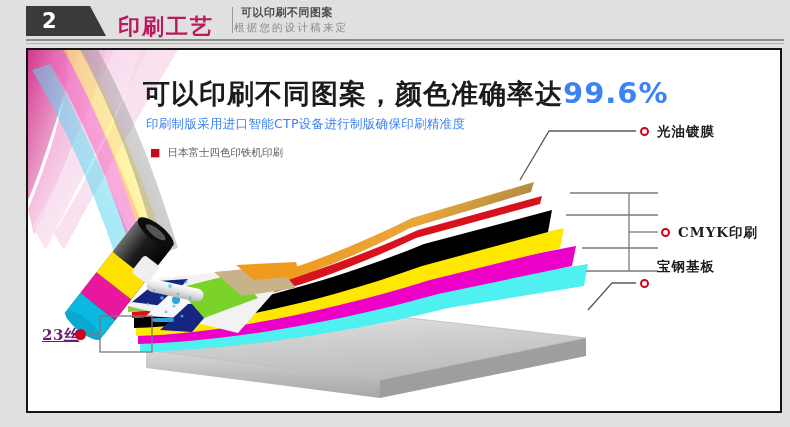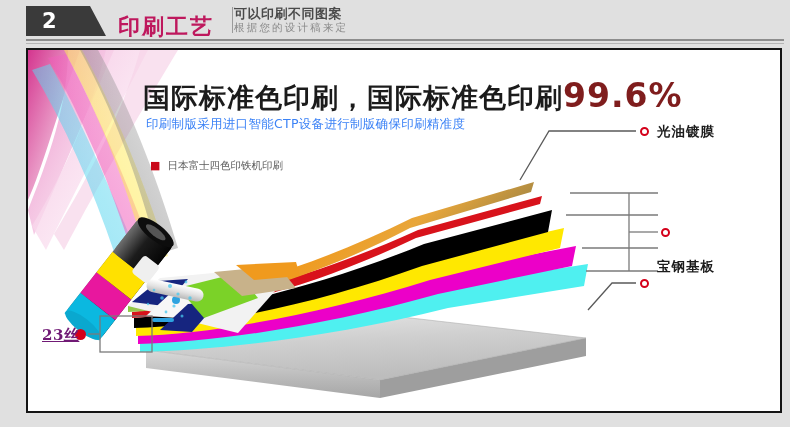--- a/index.html
+++ b/index.html
@@ -34,8 +34,8 @@
     background:#9a9a9a;
   }
   .hdr-sub1{
-    position:absolute;left:234px;top:5px;
-    font-size:13px;font-weight:bold;color:#4a4a4a;letter-spacing:.5px;
+    position:absolute;left:241px;top:5px;
+    font-size:11px;font-weight:bold;color:#4a4a4a;letter-spacing:.5px;
   }
   .hdr-sub2{
     position:absolute;left:234px;top:21px;

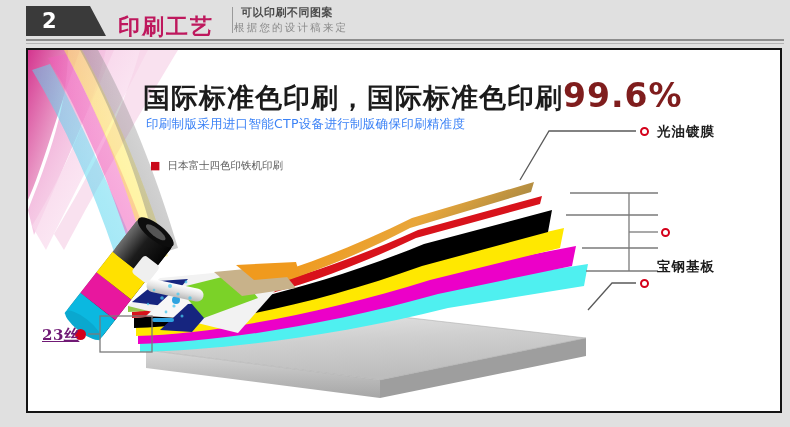--- a/index.html
+++ b/index.html
@@ -245,7 +245,7 @@
     </svg>
 
     <div class="title">
-      <span>国际标准色印刷，国际标准色印刷</span><span class="pct">99.6%</span>
+      <span>可以印刷不同图案，颜色准确率达</span><span class="pct">99.6%</span>
     </div>
     <div class="subtitle">印刷制版采用进口智能CTP设备进行制版确保印刷精准度</div>
     <div class="bullets">

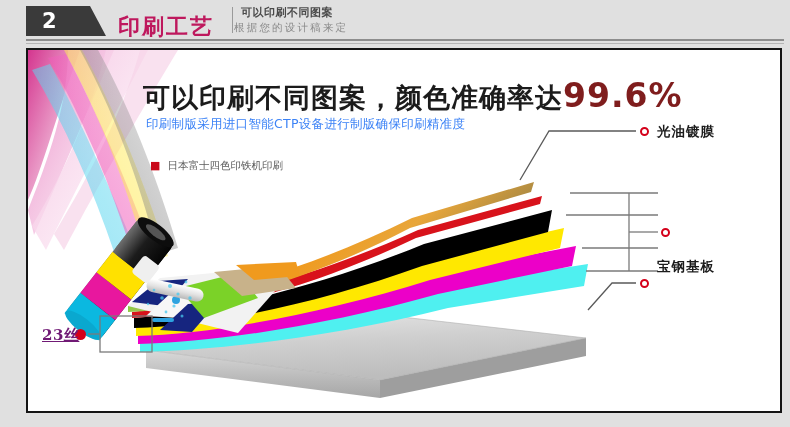--- a/index.html
+++ b/index.html
@@ -59,7 +59,7 @@
     font-size:27px;font-weight:bold;color:#1b1b1b;
     letter-spacing:1px;white-space:nowrap;
   }
-  .title .pct{color:#7f1d1d;font-size:33px;margin-top:8px;}
+  .title .pct{color:#3b82f6;font-size:29px;margin-top:8px;}
   .subtitle{
     position:absolute;left:118px;top:66px;
     font-size:12.5px;color:#3b82f6;letter-spacing:.3px;white-space:nowrap;

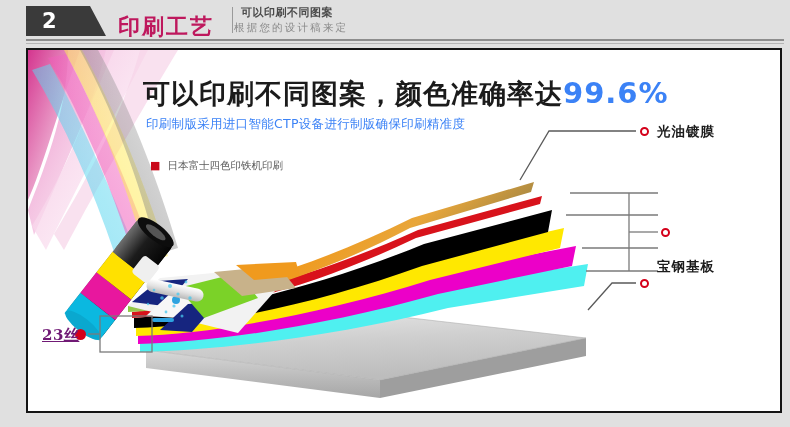--- a/index.html
+++ b/index.html
@@ -64,7 +64,7 @@
     position:absolute;left:118px;top:66px;
     font-size:12.5px;color:#3b82f6;letter-spacing:.3px;white-space:nowrap;
   }
-  .bullets{position:absolute;left:122px;top:109px;text-align:center;}
+  .bullets{position:absolute;left:122px;top:96px;text-align:center;}
   .bullet{font-size:10.5px;color:#5c5c5c;margin-bottom:17px;white-space:nowrap;}
   .bullet .dot{color:#c9091a;font-size:11px;margin-right:7px;}
 

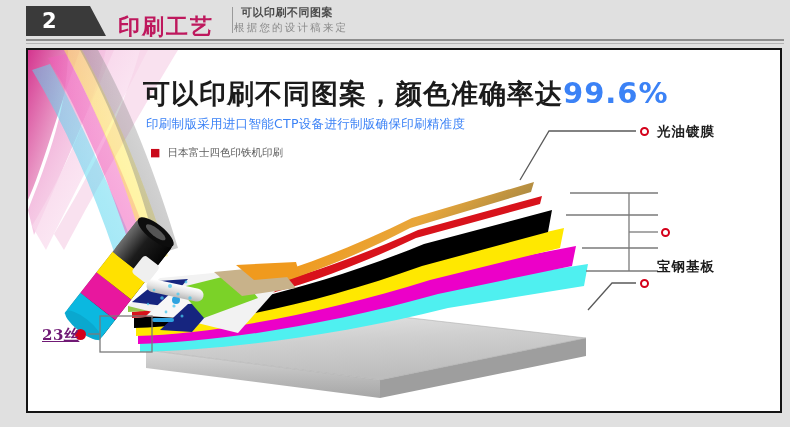--- a/index.html
+++ b/index.html
@@ -276,6 +276,7 @@
   <div class="clabel" style="left:657px;top:123px;">光油镀膜</div>
 
   <div class="ring" style="left:661px;top:228px;"></div>
+  <div class="clabel" style="left:678px;top:224px;">CMYK印刷</div>
 
   <div class="ring" style="left:640px;top:279px;"></div>
   <div class="clabel" style="left:657px;top:258px;">宝钢基板</div>

